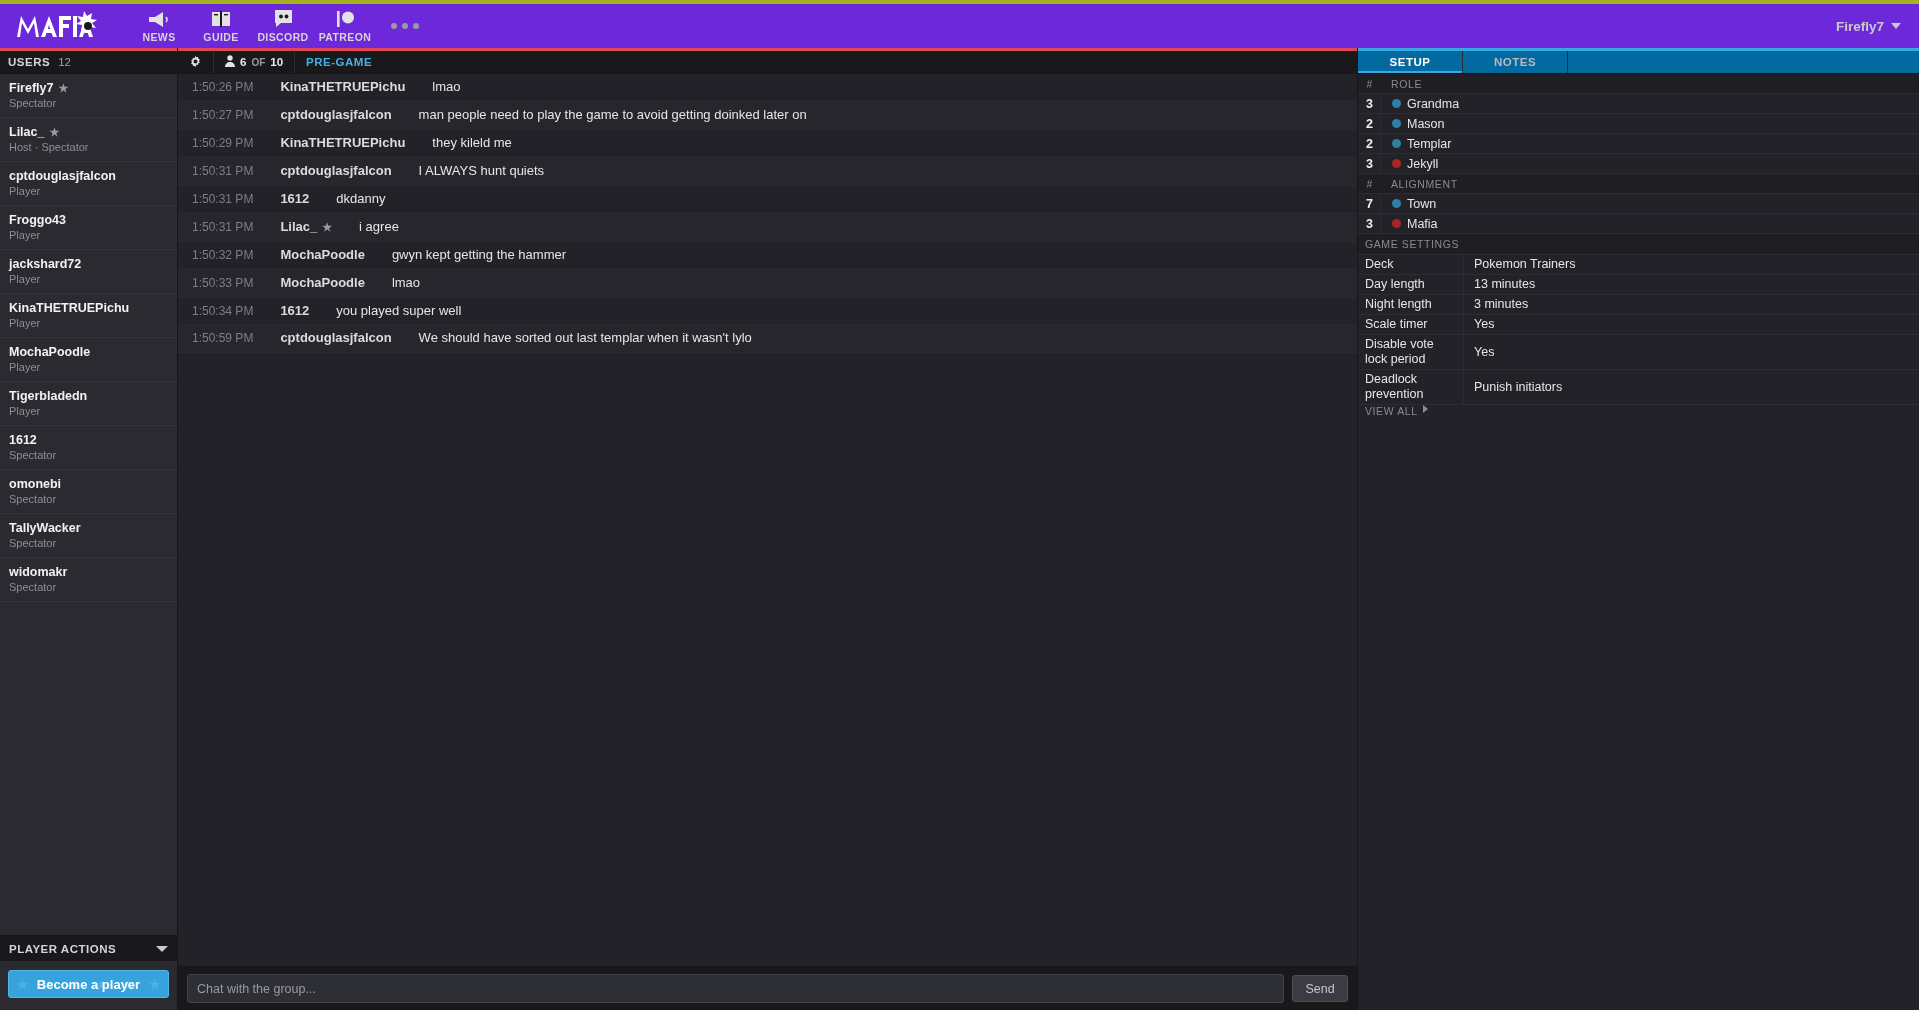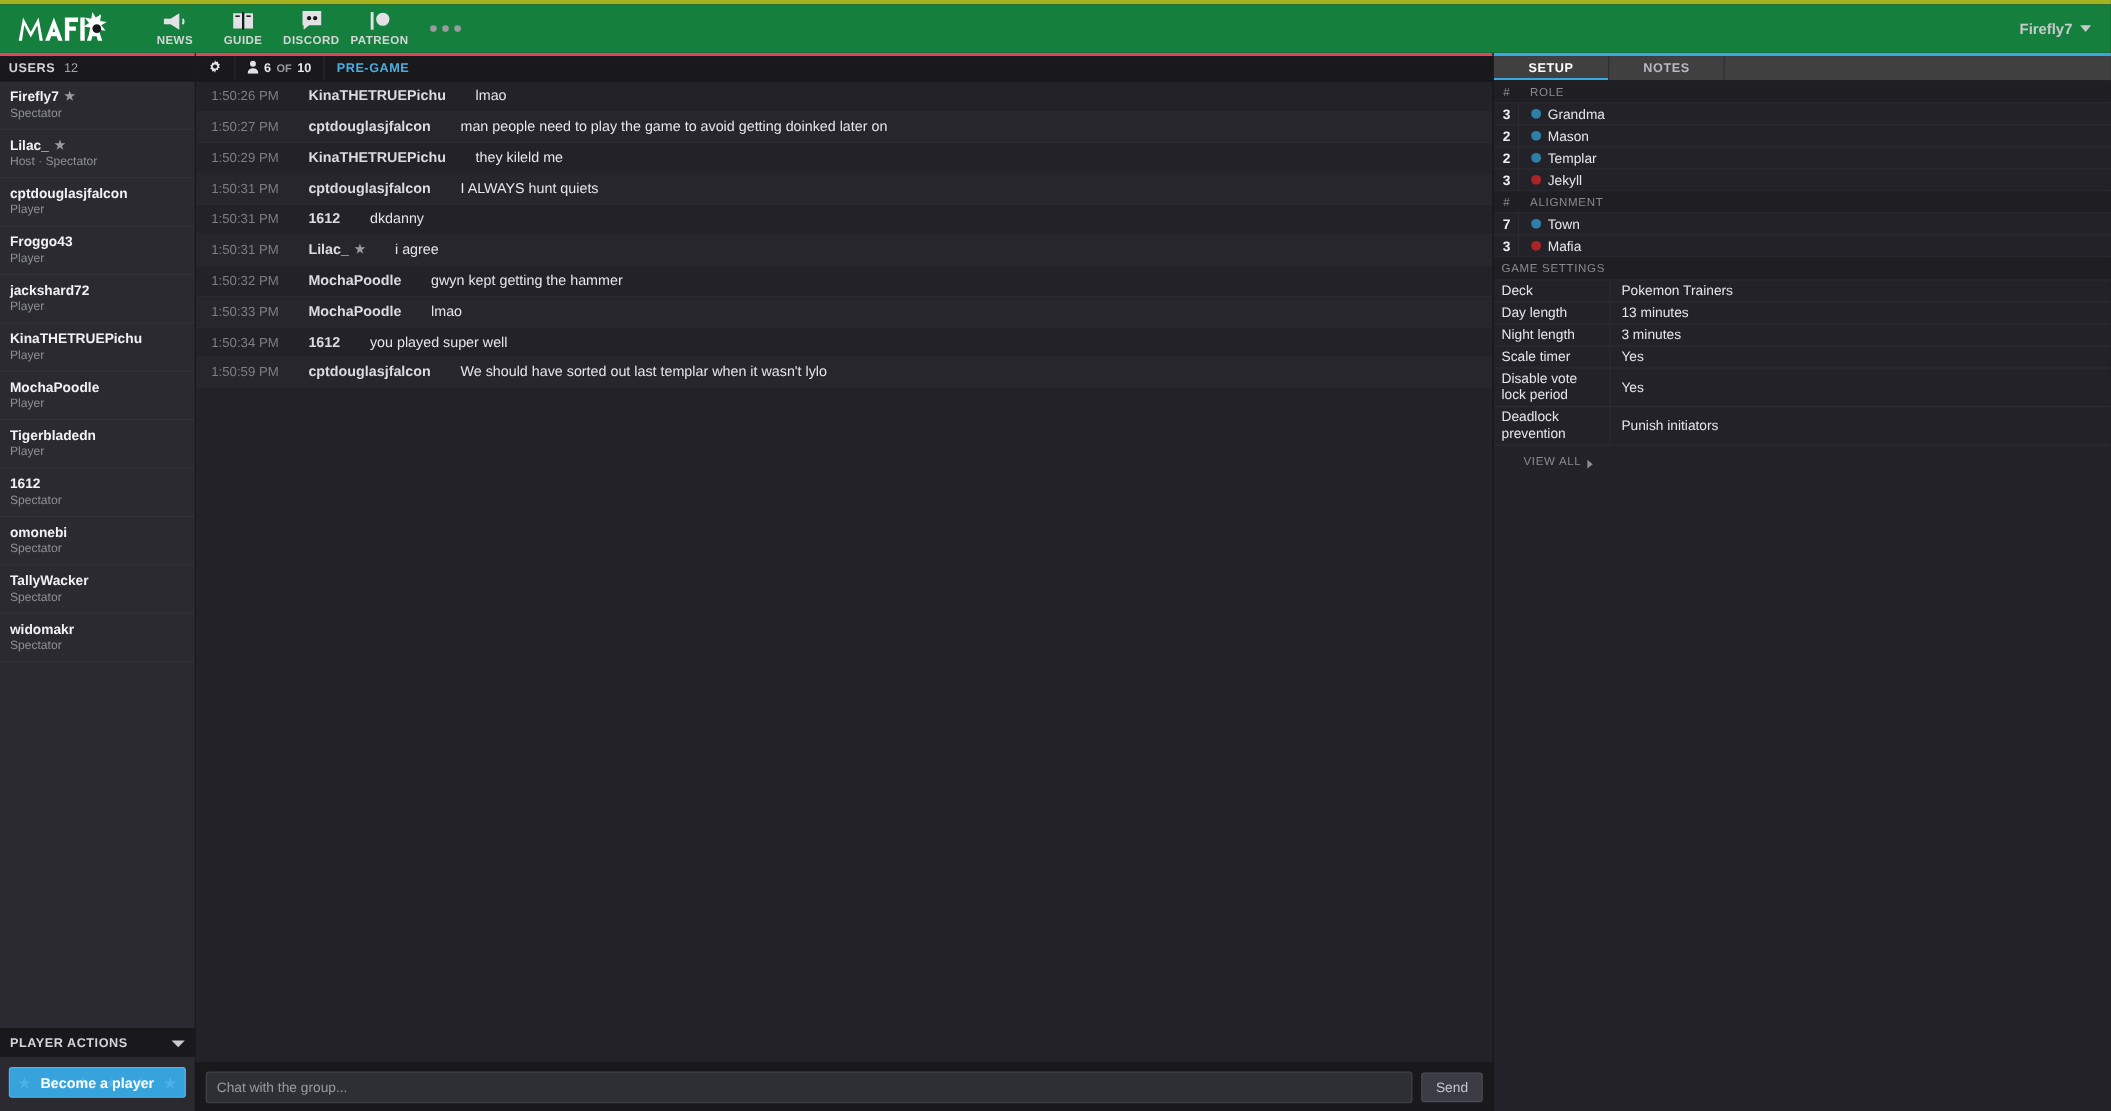--- a/index.html
+++ b/index.html
@@ -15,7 +15,7 @@
 
   
   .navbar {
-    height: 44px; background: #15803d;
+    height: 44px; background: #6d28d9;
     display: flex; align-items: center;
     padding: 0 14px;
     position: relative;

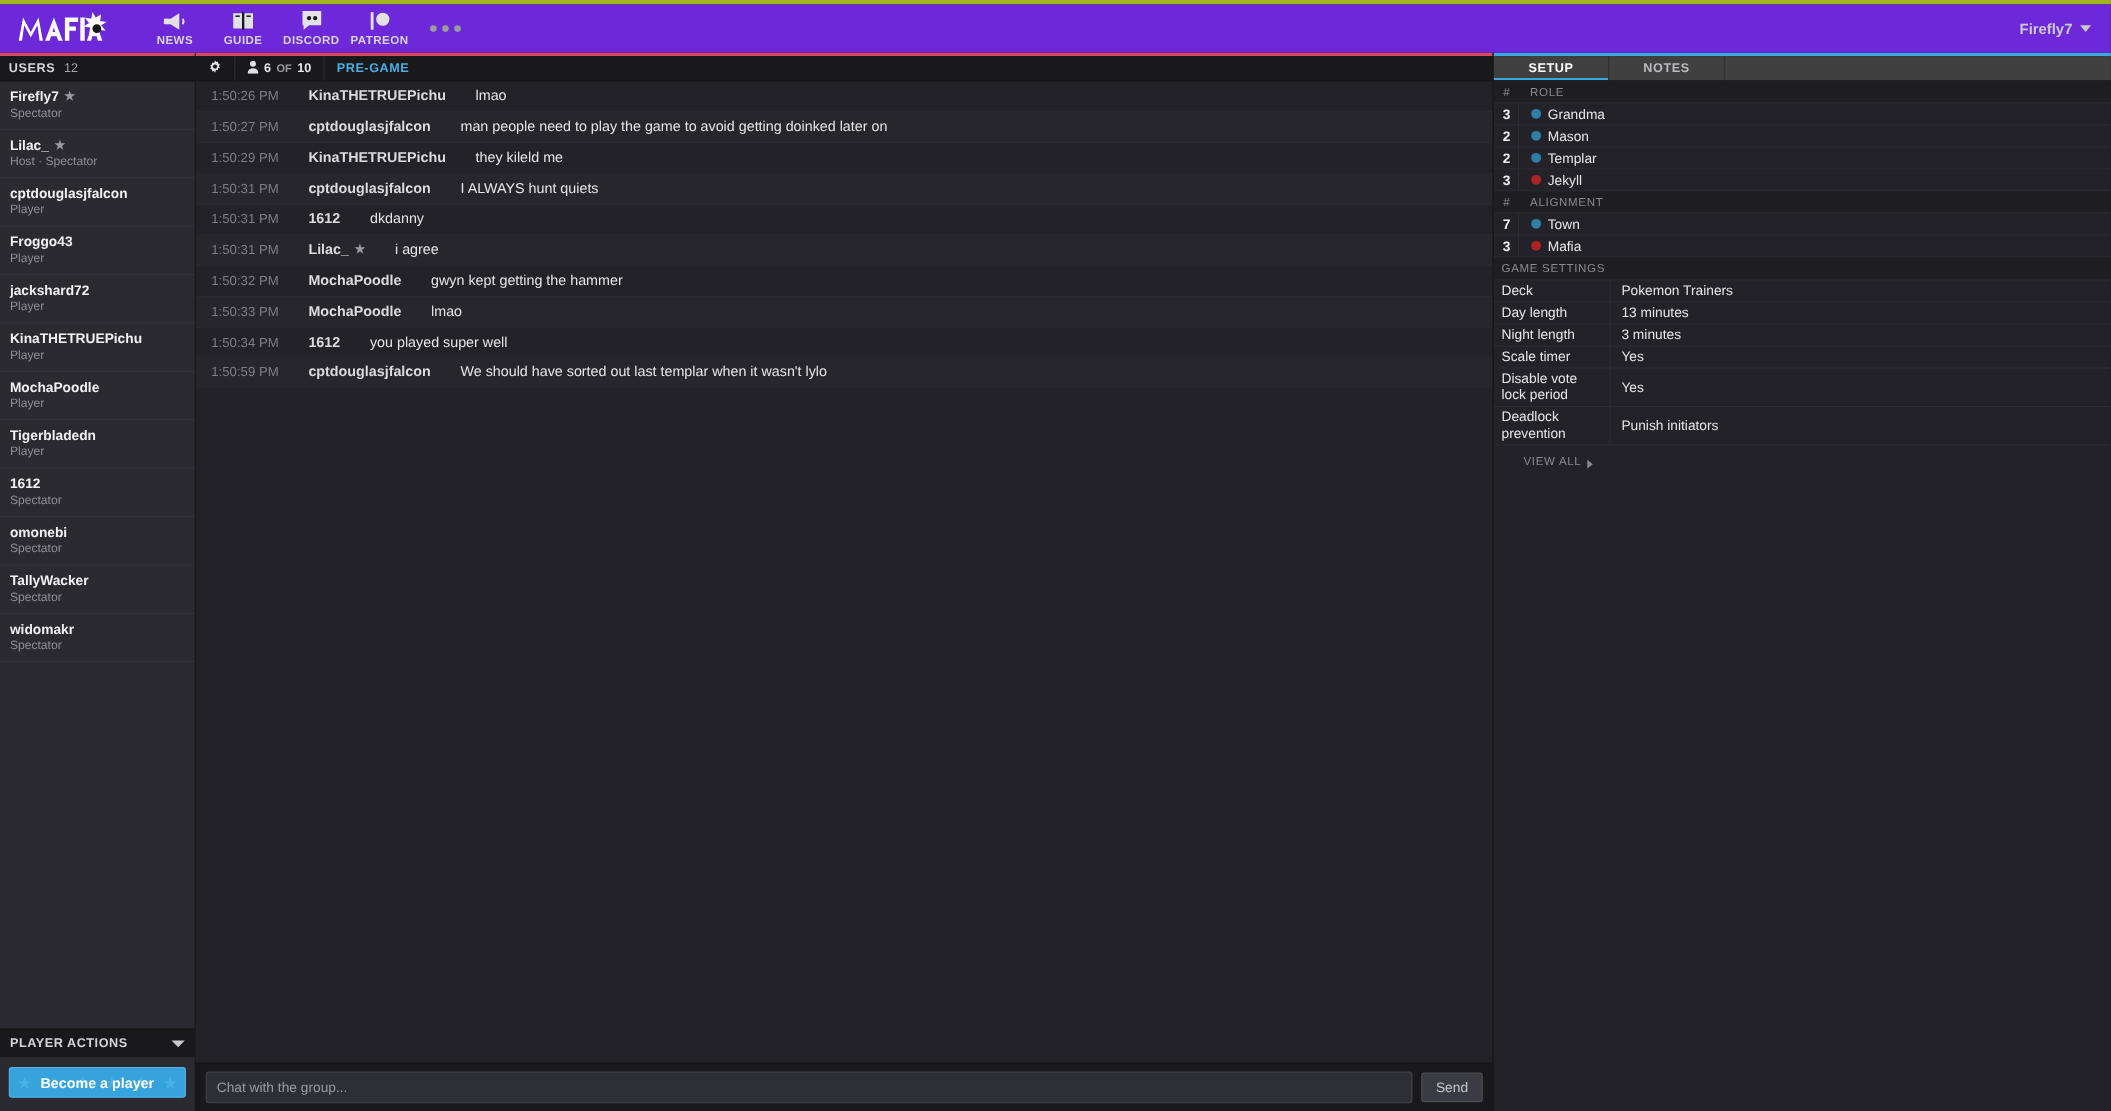--- a/index.html
+++ b/index.html
@@ -134,7 +134,7 @@
   
   .right-col { width: 562px; background: #222228; display: flex; flex-direction: column; border-left: 1px solid #161619;}
   .right-top-bar { height: 3px; background: #3aa8e0; }
-  .tabs { height: 23px; background: #404040; display: flex; border-bottom: 1px solid #15151a; }
+  .tabs { height: 23px; background: #0369a1; display: flex; border-bottom: 1px solid #15151a; }
   .tab {
     width: 105px; display: flex; align-items: center; justify-content: center;
     font-size: 11.5px; font-weight: bold; color: #b9b9c0; letter-spacing: .5px;

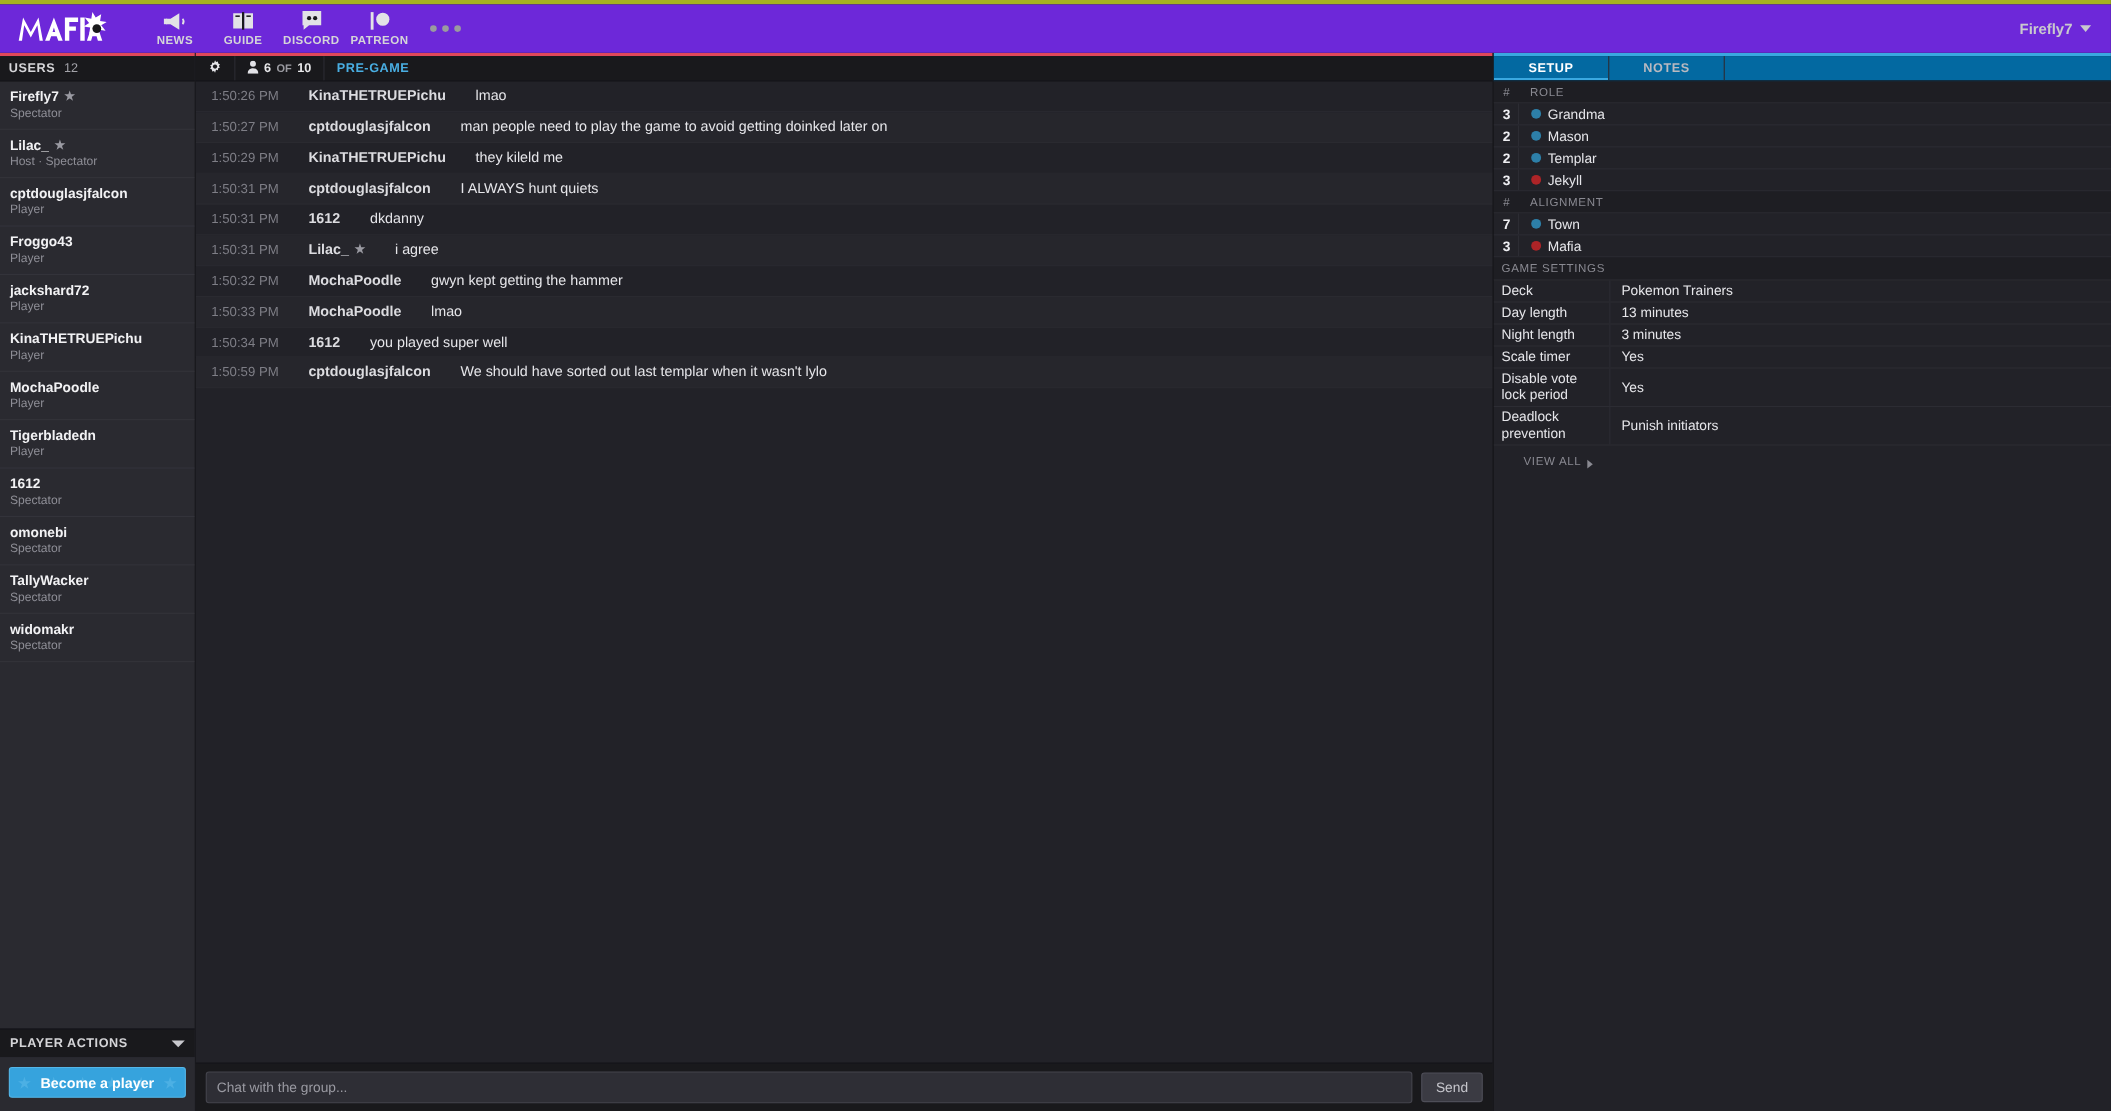--- a/index.html
+++ b/index.html
@@ -166,8 +166,8 @@
   .gs-row .k { width: 105px; padding: 2px 6px 2px 7px; line-height: 1.2; }
   .gs-row .v { flex: 1; padding: 2px 6px 2px 10px; border-left: 1px solid #2c2c33; line-height: 1.2; display:flex; align-items:center;}
   .view-all {
-    height: 21px; display: flex; align-items: flex-end; gap: 5px; padding-left: 7px;
-    font-size: 10.5px; color: #8a8a92; letter-spacing: .6px; cursor: pointer; margin-left: 20px;
+    height: 21px; display: flex; align-items: flex-start; gap: 5px; padding-left: 7px;
+    font-size: 10.5px; color: #8a8a92; letter-spacing: .6px; cursor: pointer;
   }
   .tri-right { width:0;height:0;border-top:4px solid transparent;border-bottom:4px solid transparent;border-left:5px solid #8a8a92; }
 </style>

